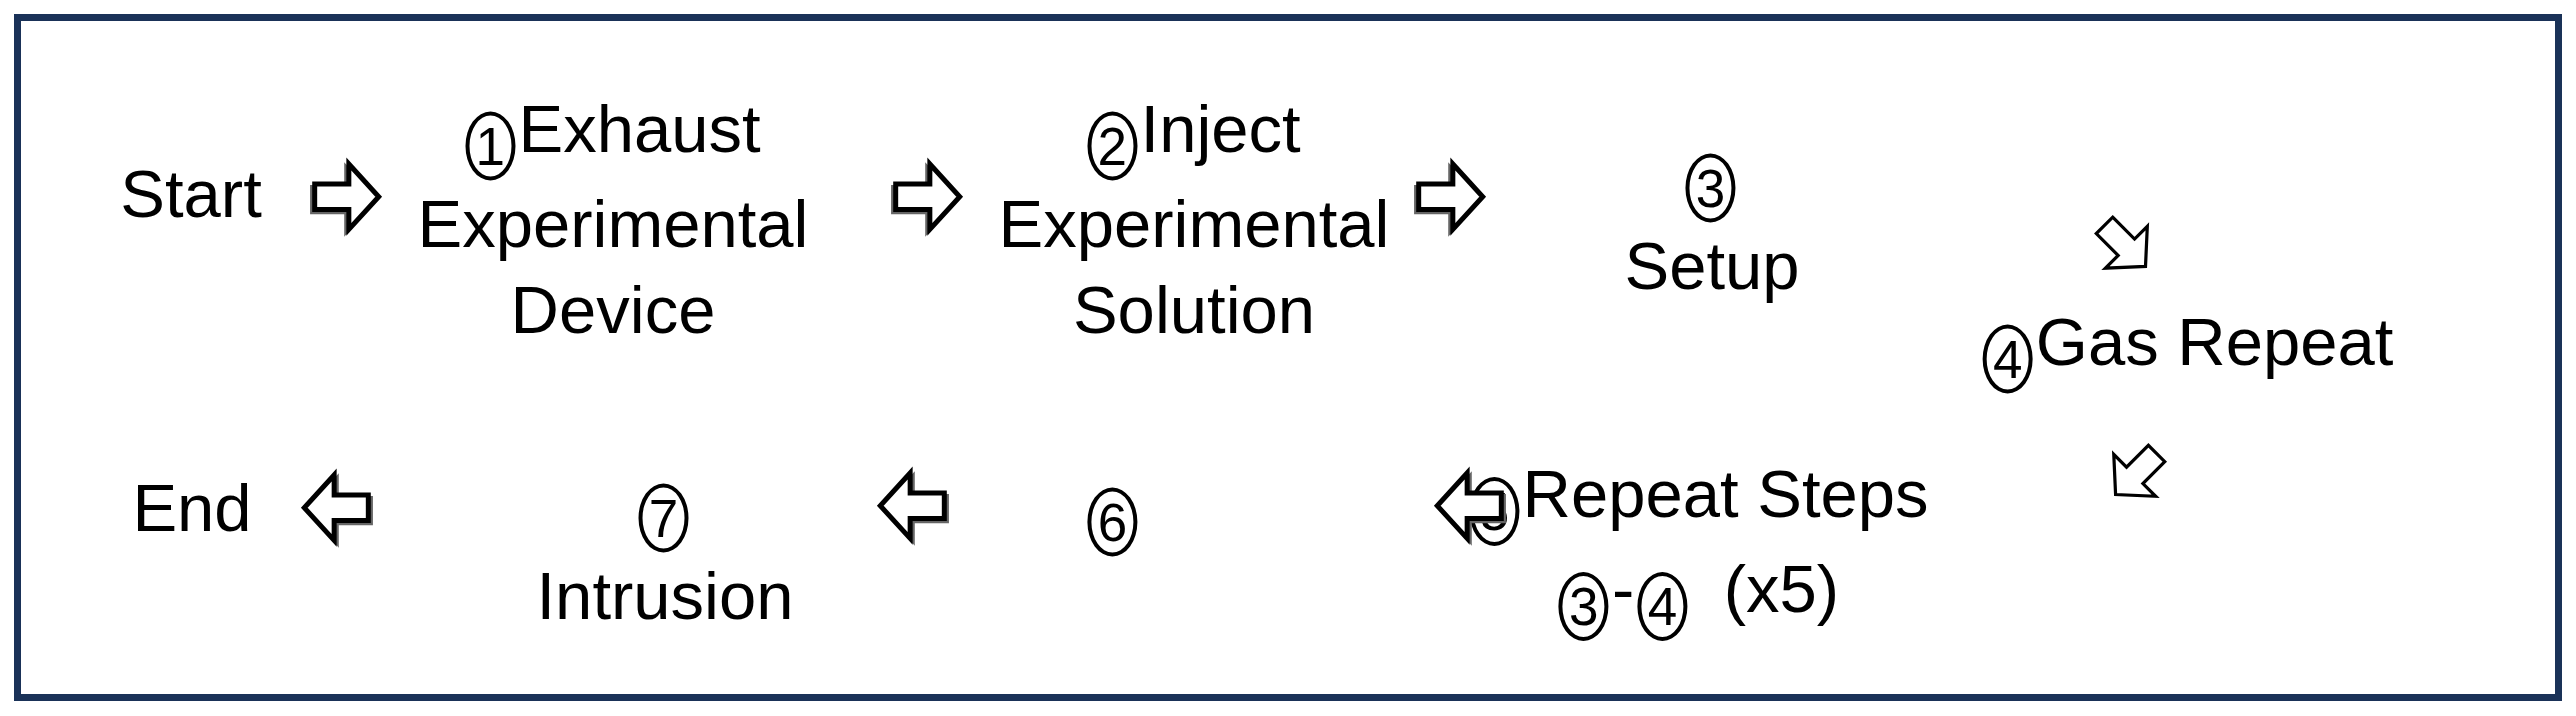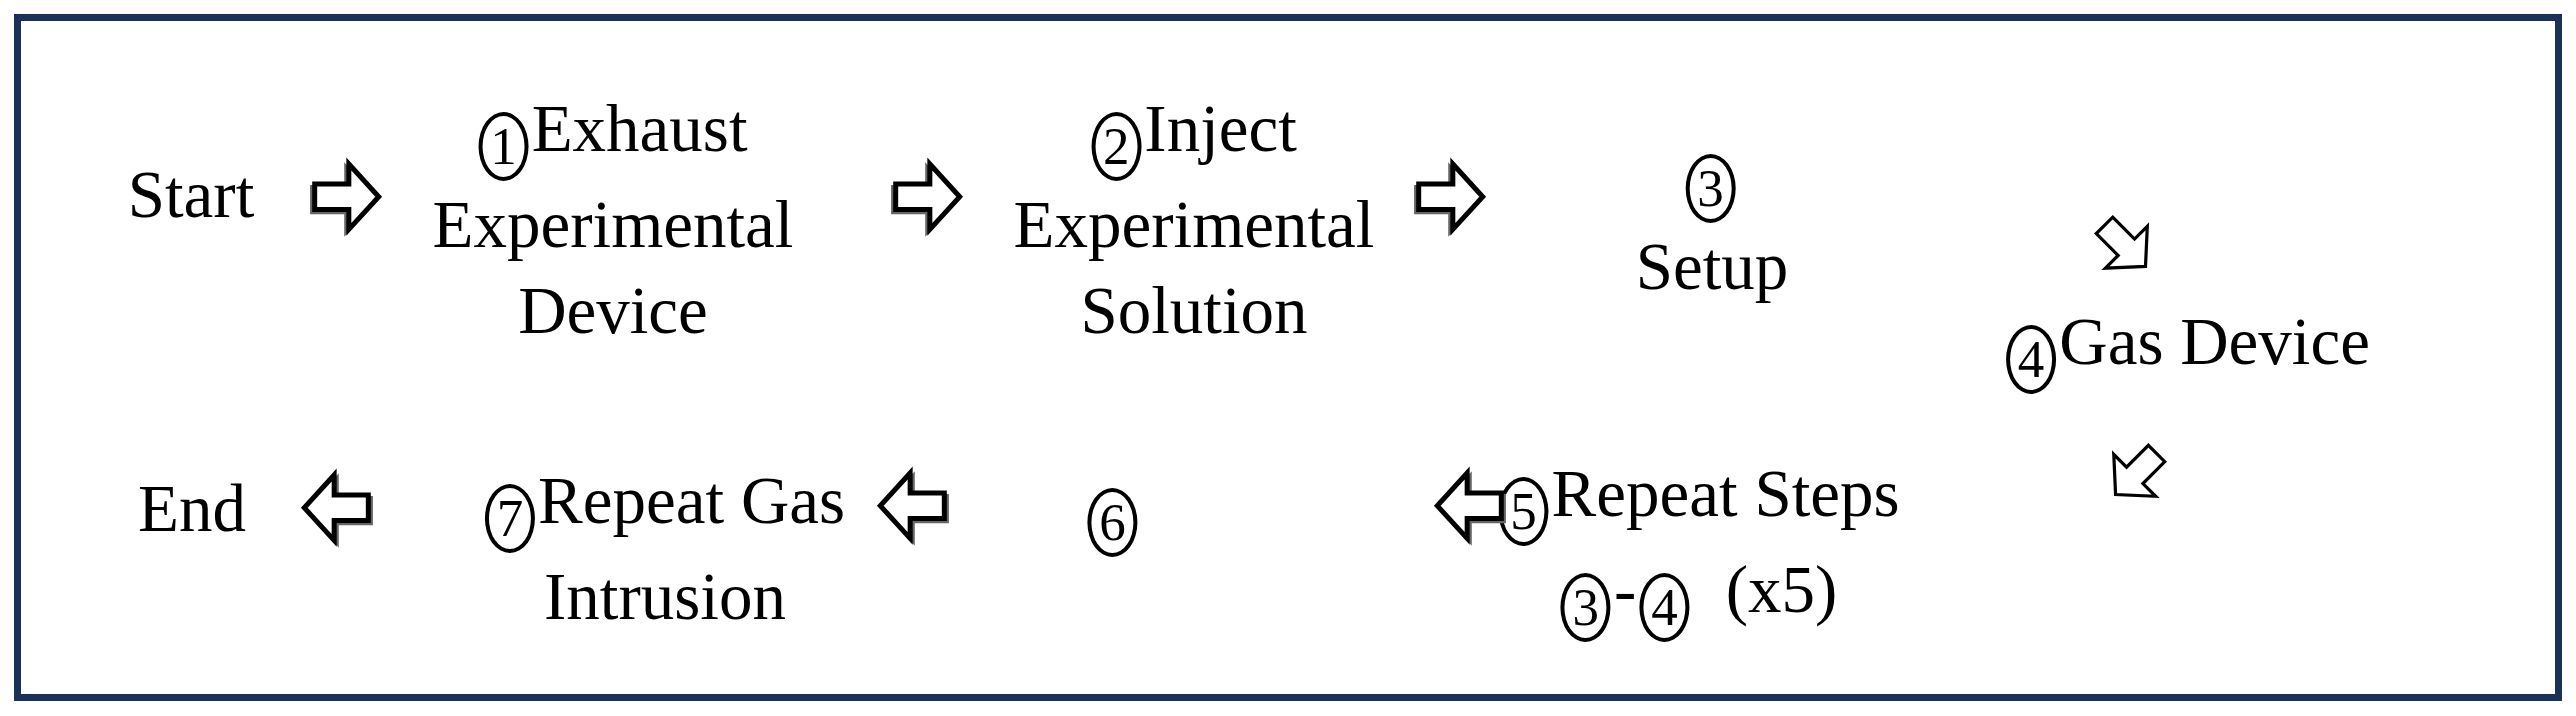--- a/index.html
+++ b/index.html
@@ -5,7 +5,7 @@
   html,body { margin:0; padding:0; background:#ffffff; }
   #canvas {
     position:relative; width:2576px; height:716px; background:#ffffff;
-    font-family:Liberation Serif, serif; color:#000;
+    font-family:Liberation Sans, sans-serif; color:#000;
     overflow:hidden;
     border-radius:23px;
   }

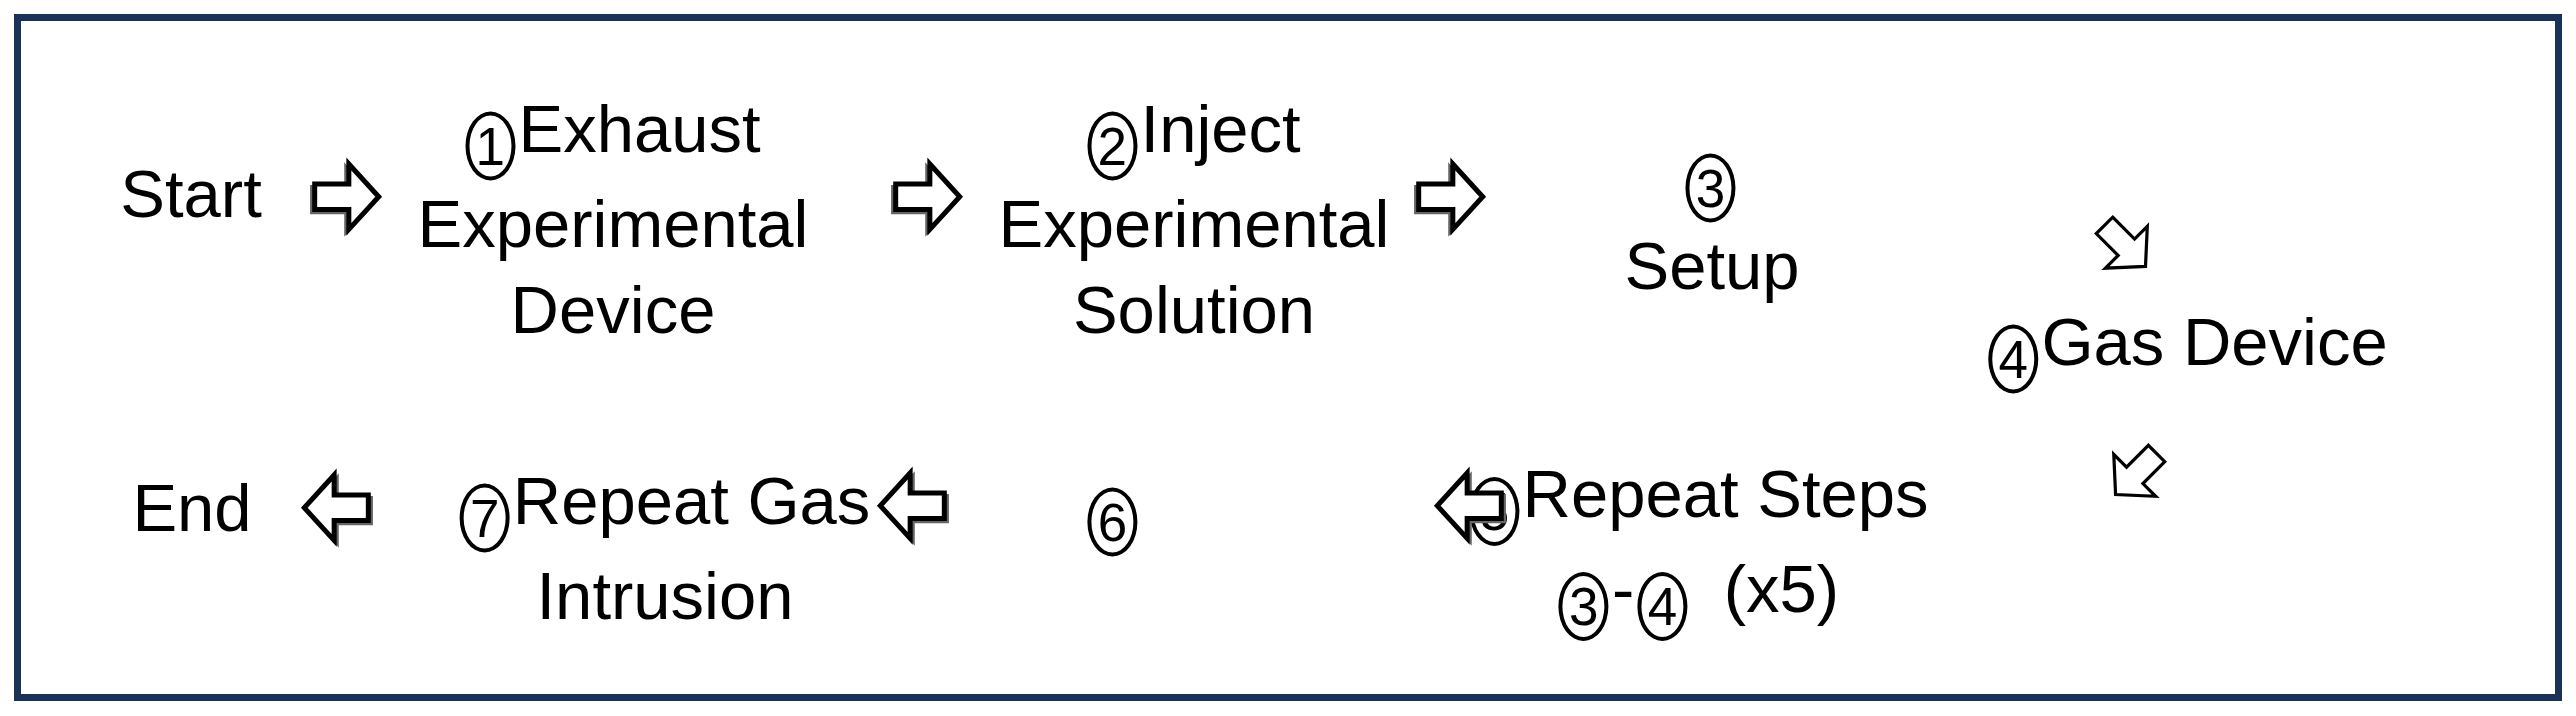--- a/index.html
+++ b/index.html
@@ -85,7 +85,7 @@
   <div class="abs block" style="left:2188px; top:346px;">
     <div><span class="cnum">
           <span>4</span>
-        </span><span>Gas Device</span></div>
+        </span><span>Gas Repeat</span></div>
   </div>
 
   <svg class="barrow thin a135" style="position:absolute; left:2137px; top:474px;" width="67" height="75" viewBox="0 0 104 114">

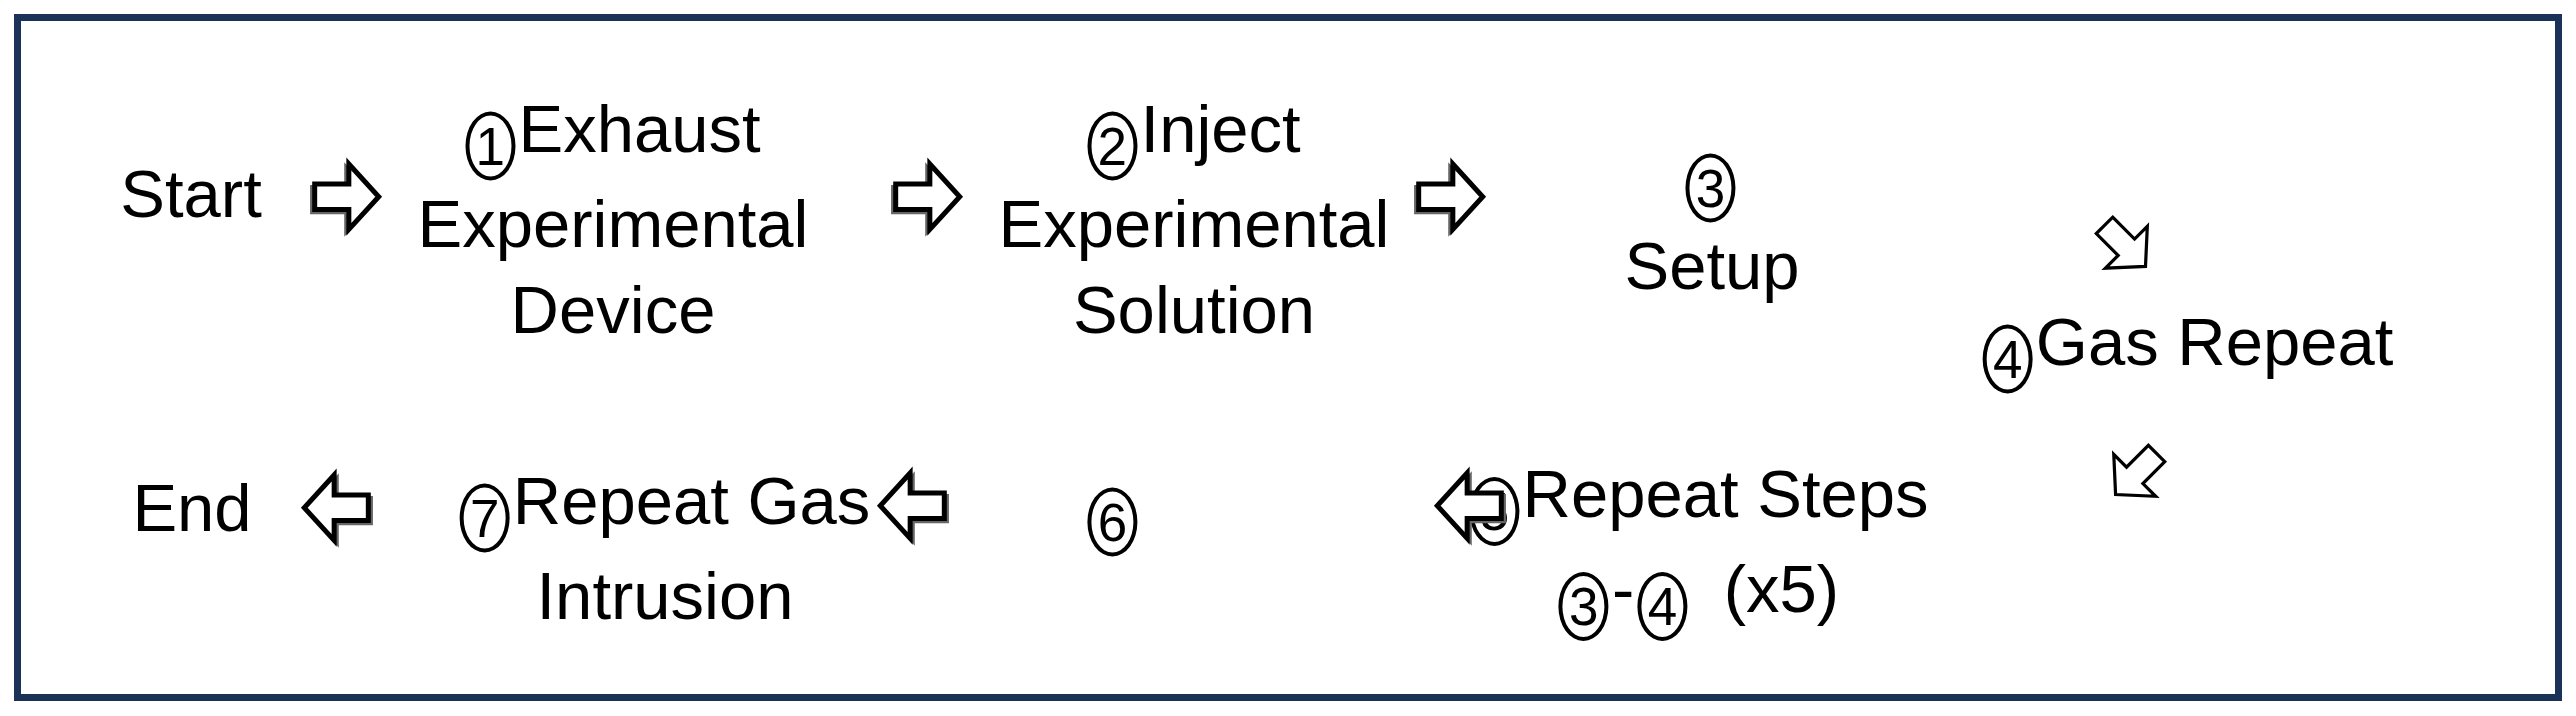--- a/index.html
+++ b/index.html
@@ -125,7 +125,7 @@
   <div class="abs block" style="left:665px; top:548px;">
     <div><span class="cnum">
           <span>7</span>
-        </span><span>Repeat Gas</span></div>
+        </span></div>
     <div>Intrusion</div>
   </div>
 

